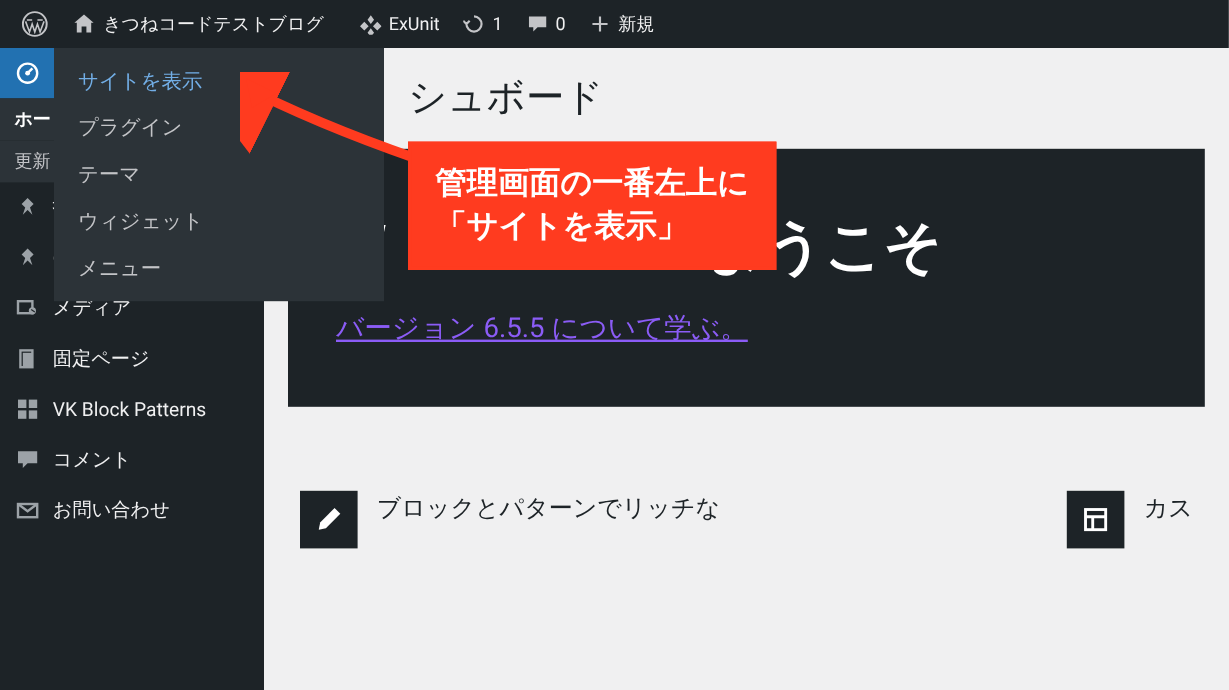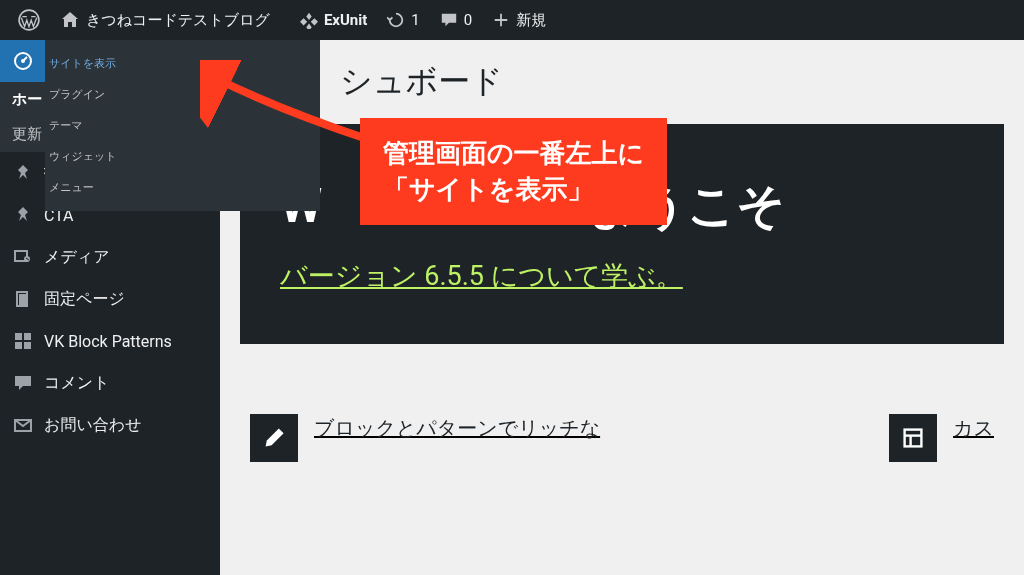--- a/index.html
+++ b/index.html
@@ -188,7 +188,7 @@
       </svg>
     <span>きつねコードテストブログ</span>
   </div>
-  <div class="admin-bar-item" style="margin-left:10px;font-weight:bold;">
+  <div class="admin-bar-item" style="margin-left:10px;">
     <svg width="18" height="18" viewBox="0 0 20 20" fill="#c3c4c7">
         <path d="M10 2 L13 6 L10 10 L7 6 Z M4 8 L8 12 L4 16 L0 12 Z M16 8 L20 12 L16 16 L12 12 Z M10 14 L13 18 L10 22 L7 18 Z"></path>
       </svg>

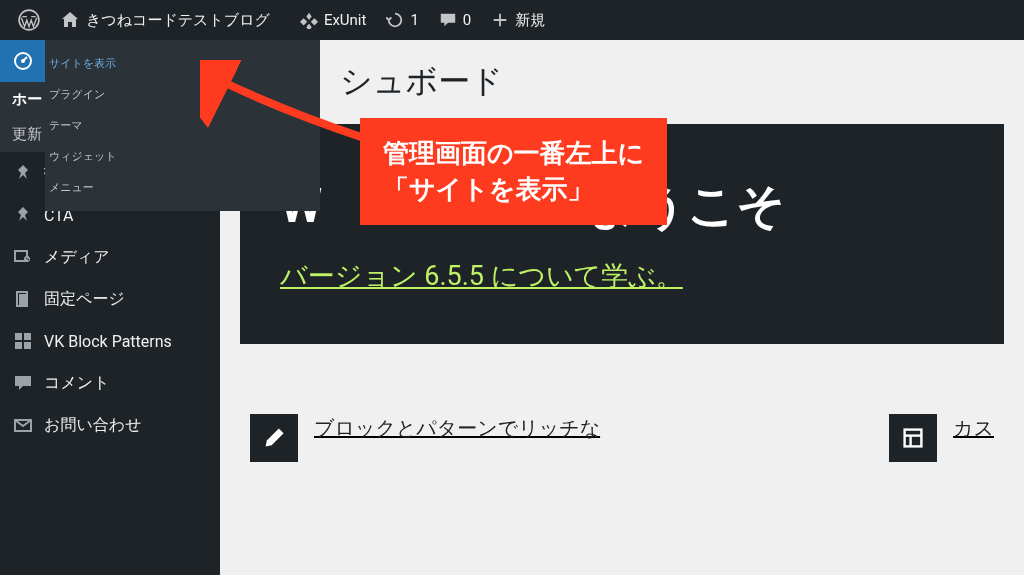--- a/index.html
+++ b/index.html
@@ -47,9 +47,9 @@
       padding: 8px 0;
     }
     .dropdown-item {
-      padding: 8px 4px;
+      padding: 8px 20px;
       color: #c3c4c7;
-      font-size: 11px;
+      font-size: 17px;
       cursor: pointer;
     }
     .dropdown-item.highlighted { color: #72aee6; }

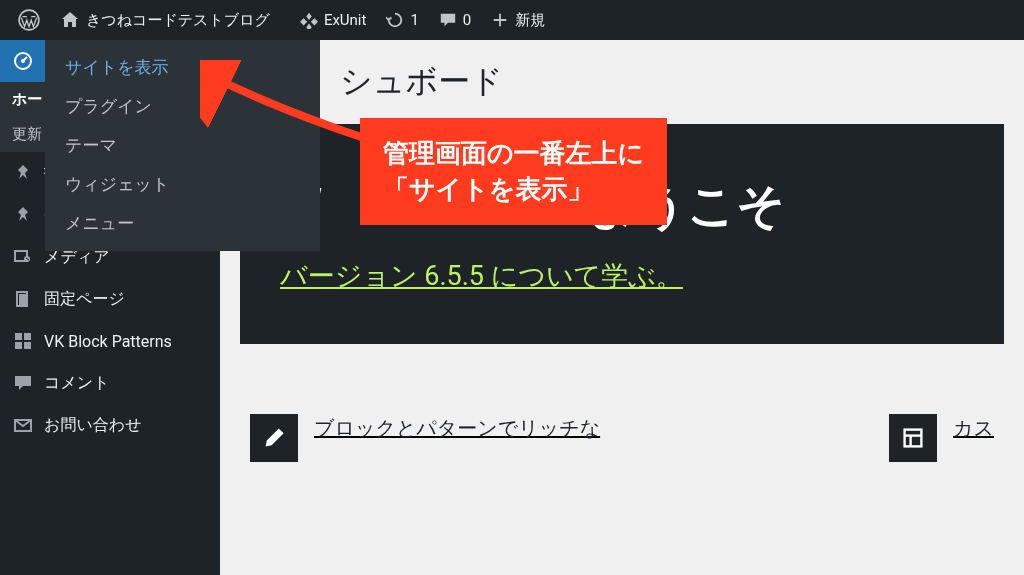--- a/index.html
+++ b/index.html
@@ -160,7 +160,7 @@
     .annotation-box {
       position: absolute;
       top: 118px;
-      left: 360px;
+      left: 340px;
       background: #ff3b1f;
       color: #fff;
       padding: 14px 20px;

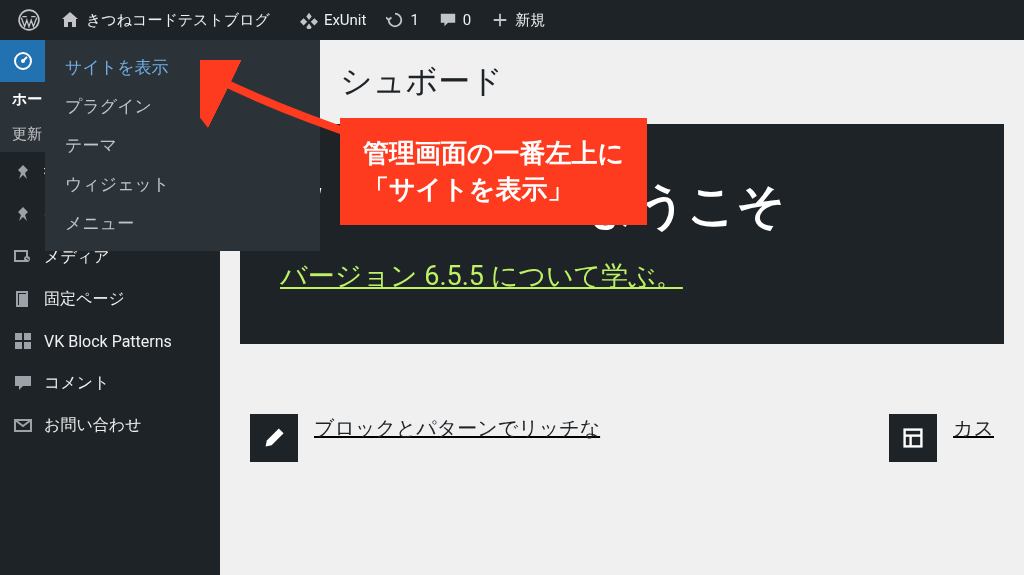--- a/index.html
+++ b/index.html
@@ -116,8 +116,8 @@
       margin-bottom: 20px;
     }
     .welcome-link {
-      color: #bef264;
-      font-size: 27px;
+      color: #8b5cf6;
+      font-size: 23px;
       text-decoration: underline;
     }
     .welcome-cards {

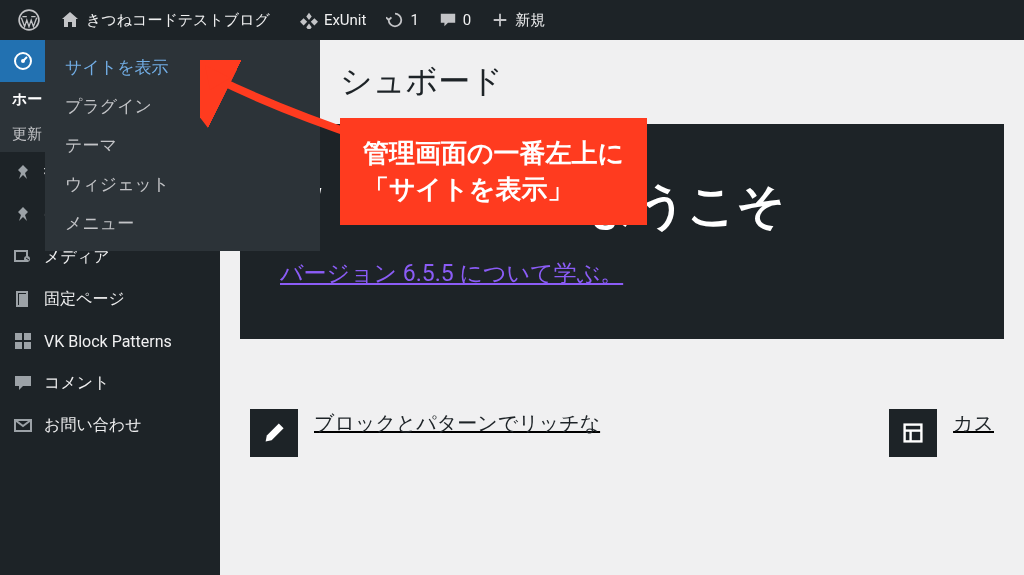--- a/index.html
+++ b/index.html
@@ -126,7 +126,6 @@
       margin-top: 40px;
       background: #f0f0f1;
       padding: 30px 10px 0 10px;
-      text-decoration: underline;
     }
     .card {
       display: flex;

